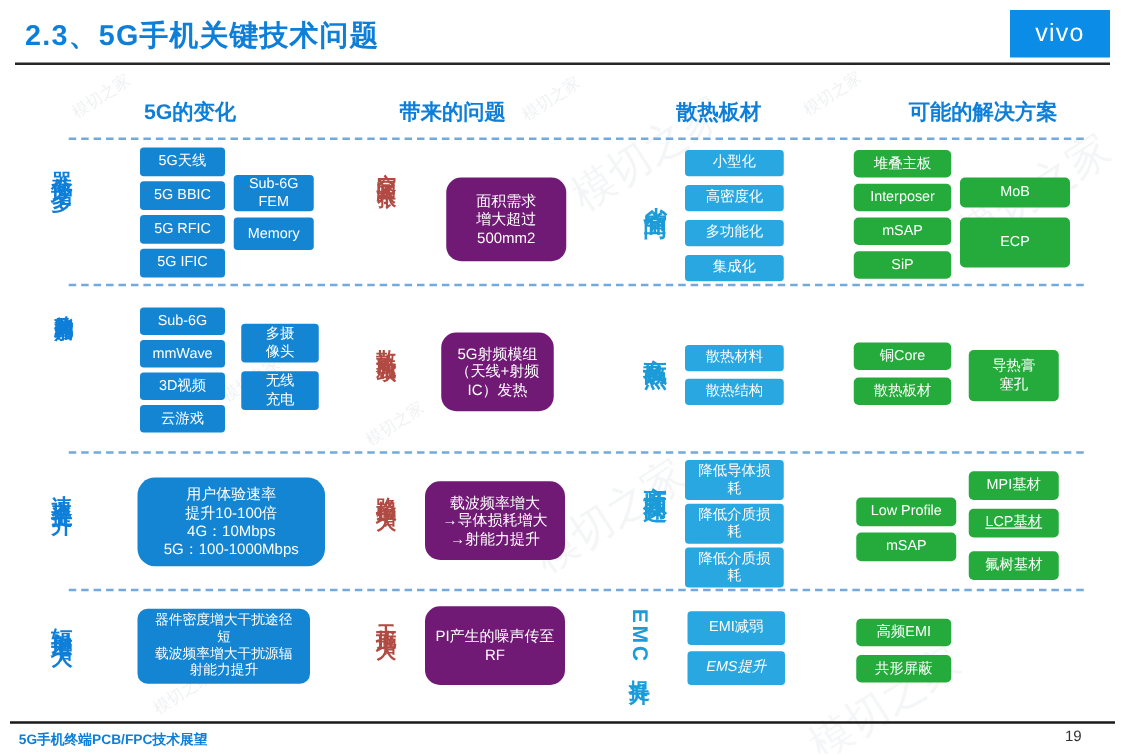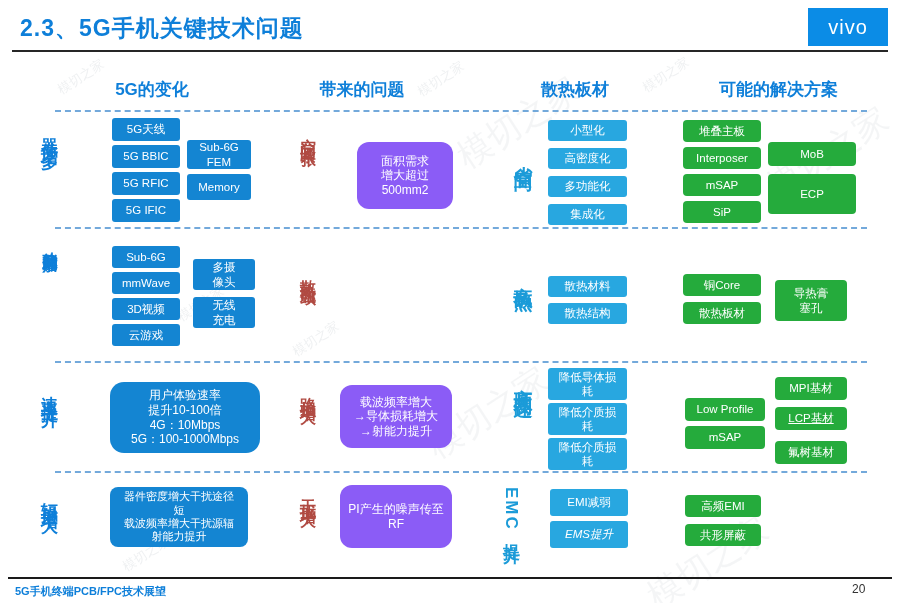--- a/index.html
+++ b/index.html
@@ -72,7 +72,7 @@
   <div class="colhead" style="left:87px;width:130px;">5G的变化</div>
   <div class="colhead" style="left:297px;width:130px;">带来的问题</div>
   <div class="colhead" style="left:510px;width:130px;">散热板材</div>
-  <div class="colhead" style="left:691px;width:175px;">可能的解决方案</div>
+  <div class="colhead" style="left:671px;width:175px;text-align:right;">可能的解决方案</div>
 
   <div class="dash" style="top:110px;"></div>
   <div class="dash" style="top:227px;"></div>

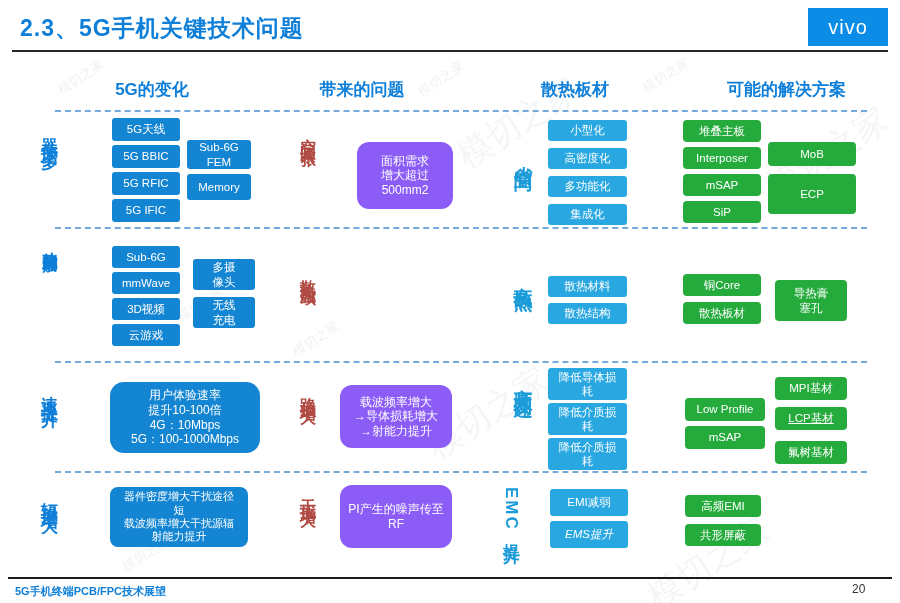--- a/index.html
+++ b/index.html
@@ -30,7 +30,7 @@
   .b-blue{background:#1485d2;}
   .b-cyan{background:#28a7e0;}
   .b-green{background:#25ab3c; border-radius:4px;}
-  .b-red{background:#8b5cf6; border-radius:12px; font-size:12px;}
+  .b-red{background:#701a75; border-radius:12px; font-size:12px;}
   .bigbox{border-radius:14px; font-size:12px;}
   .vlabel{
     position:absolute; writing-mode:vertical-rl; text-orientation:mixed;

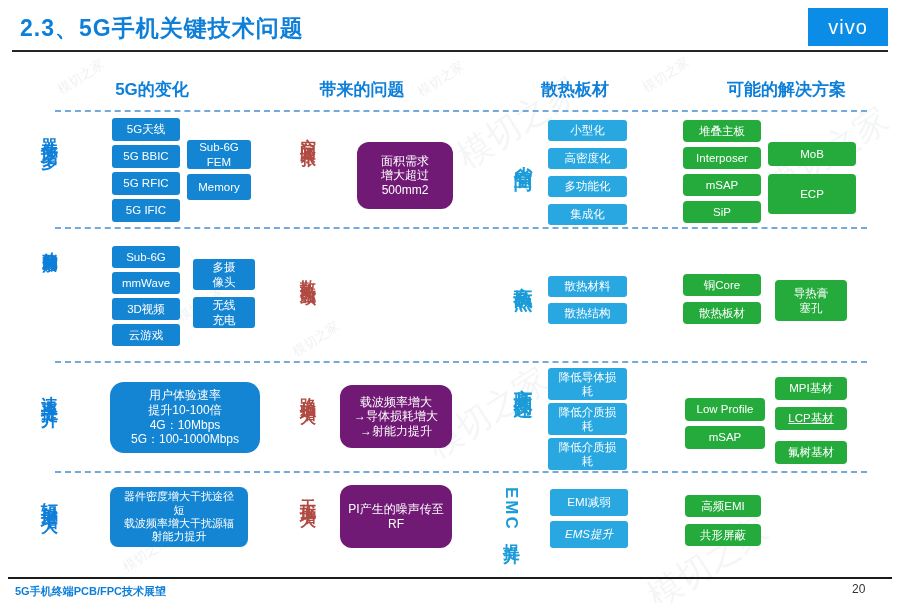--- a/index.html
+++ b/index.html
@@ -121,6 +121,9 @@
 充电</div>
 
   <div class="vlabel v-red" style="left:297px;top:266px;">散热瓶颈</div>
+  <div class="box b-red" style="left:353px;top:266px;width:90px;height:63px;">5G射频模组
+（天线+射频
+IC）发热</div>
 
   <div class="vlabel v-cyan" style="left:510px;top:272px;">高散热</div>
   <div class="box b-cyan" style="left:548px;top:276px;width:79px;height:21px;">散热材料</div>

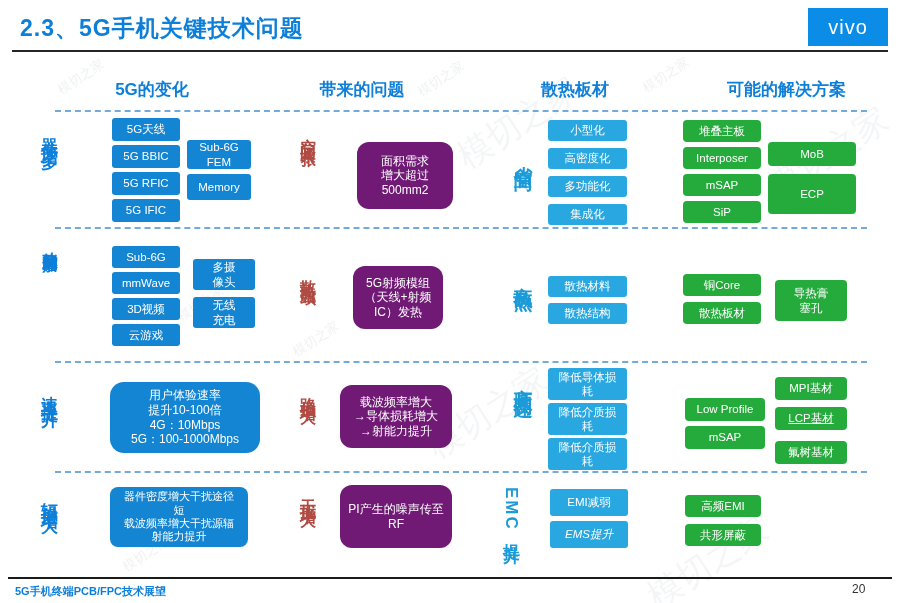--- a/index.html
+++ b/index.html
@@ -180,7 +180,7 @@
 
   <div class="footer-line"></div>
   <div class="footer-left">5G手机终端PCB/FPC技术展望</div>
-  <div class="footer-page">20</div>
+  <div class="footer-page">19</div>
 
 </div>
 

